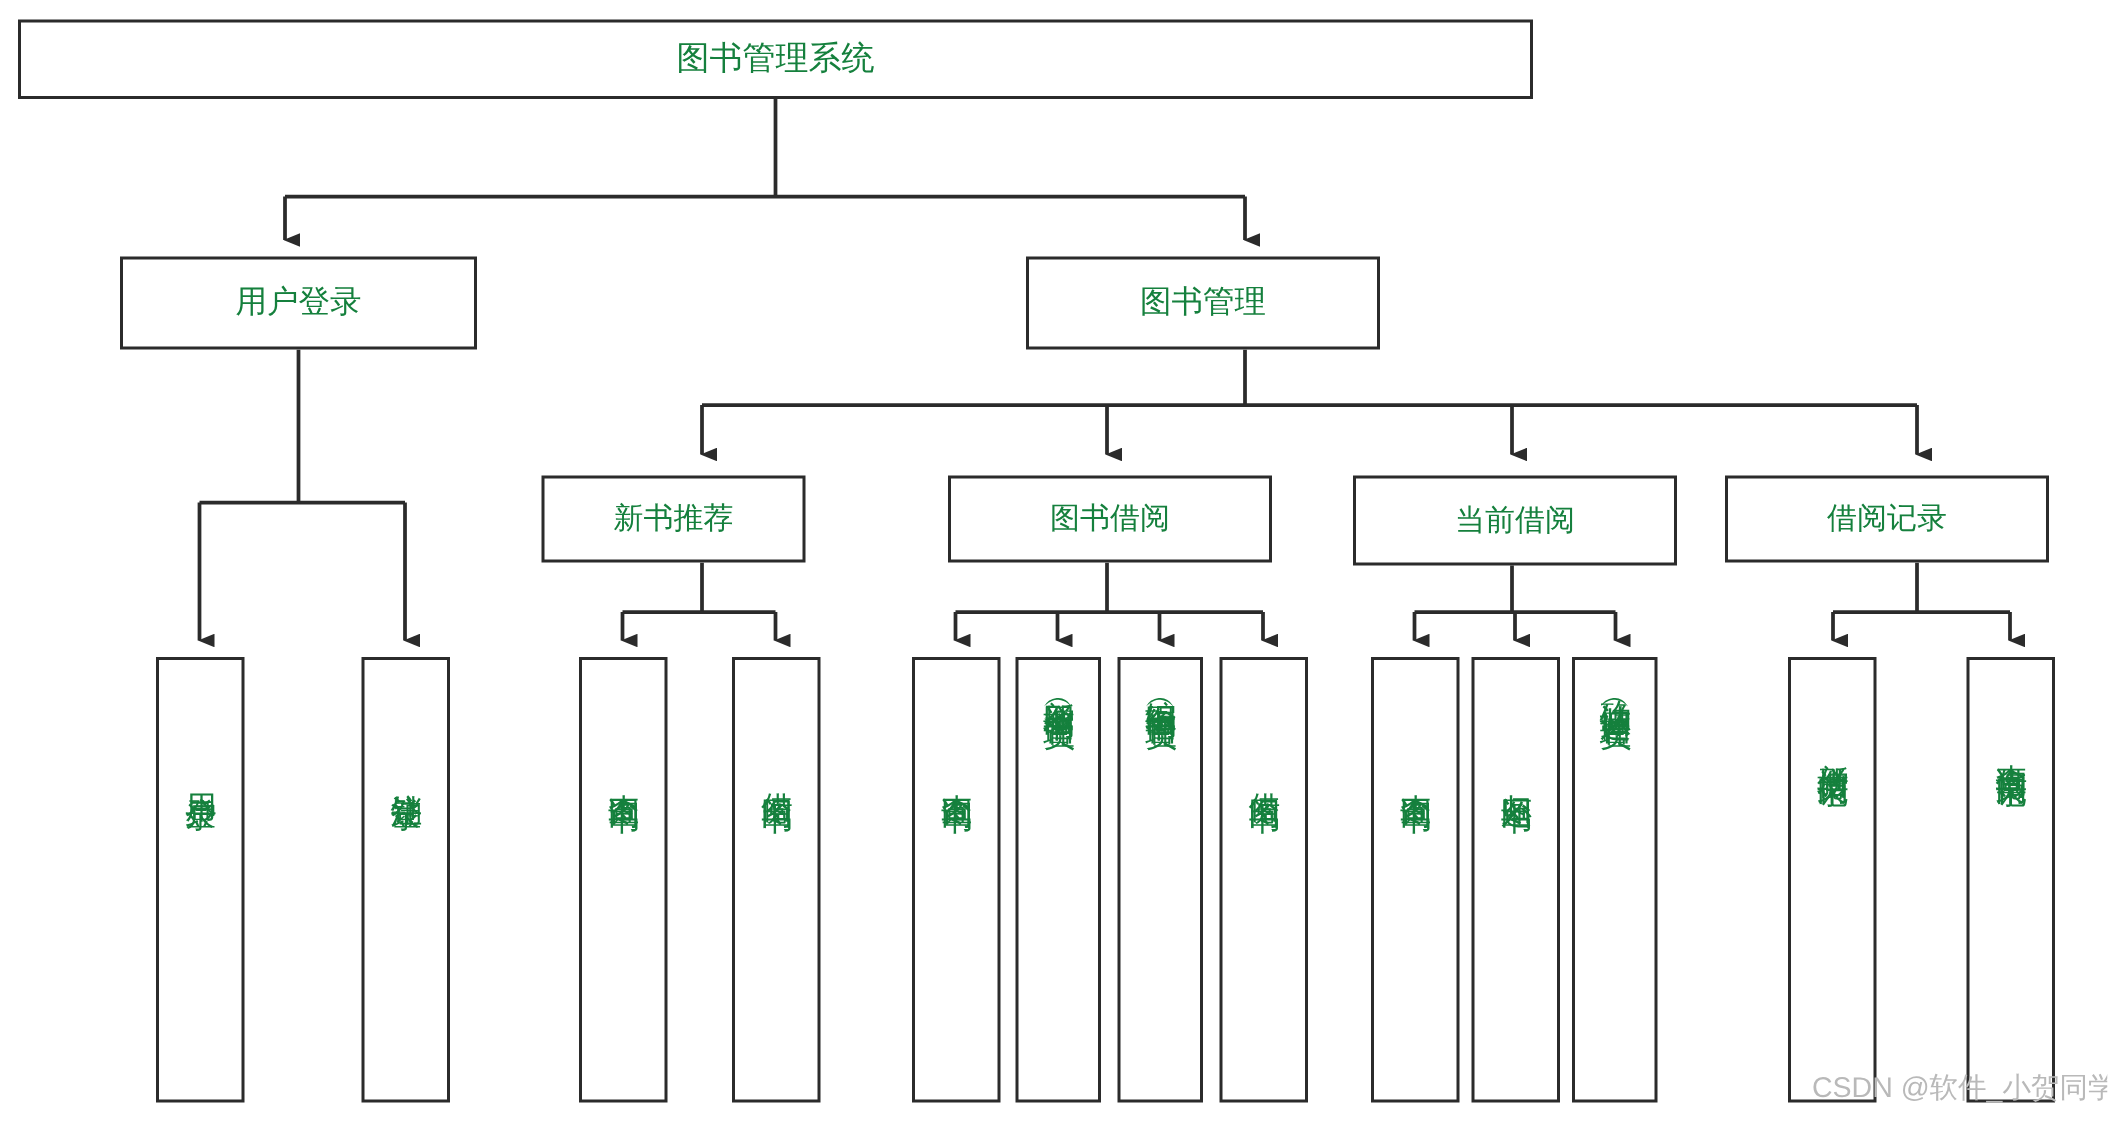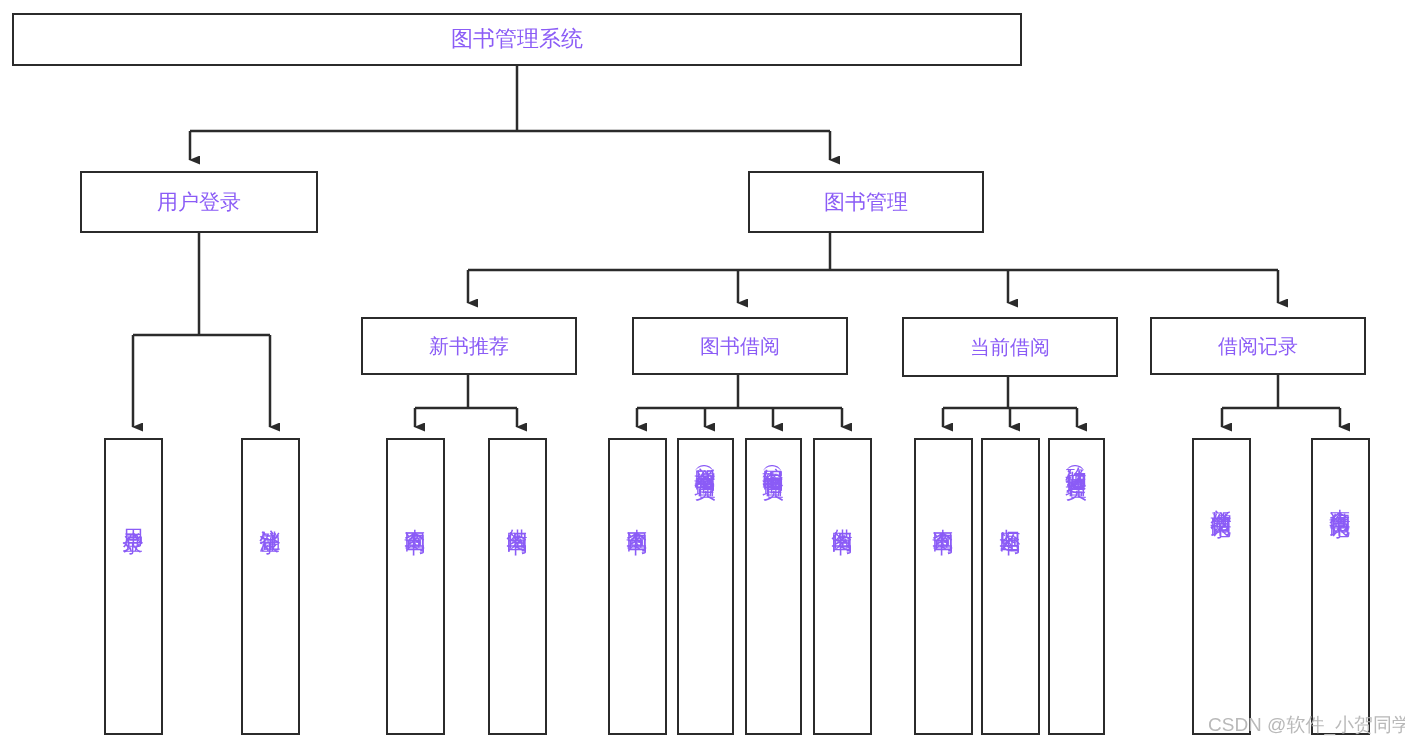--- a/index.html
+++ b/index.html
@@ -35,7 +35,7 @@
     justify-content: center;
   }
   .node .label {
-    color: #8b5cf6;
+    color: #15803d;
     line-height: 1.12;
     text-align: center;
     white-space: pre;

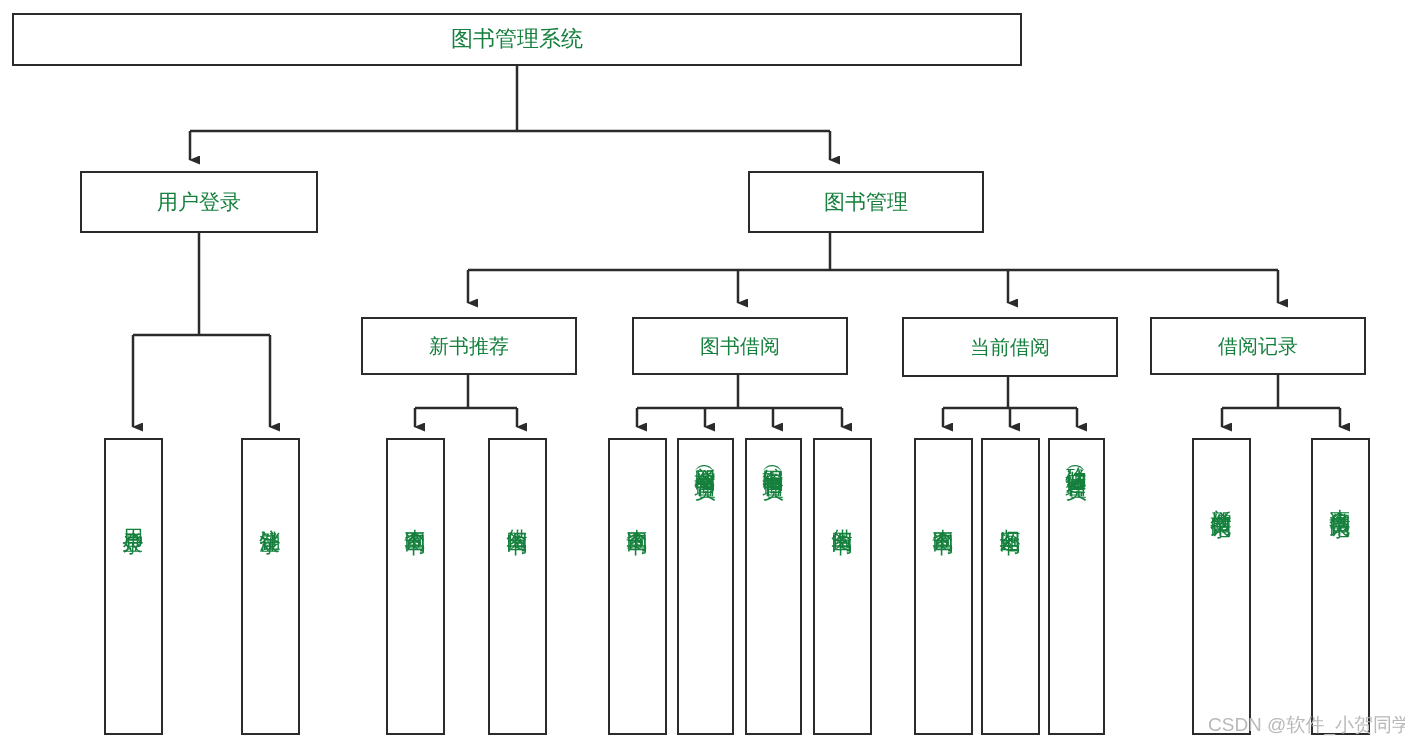--- a/index.html
+++ b/index.html
@@ -135,7 +135,7 @@
     <span class="label">用户登录</span>
   </div>
 
-  <div class="node level2" style="left:748px; top:171px; width:236px; height:62px;">
+  <div class="node level2" style="left:684px; top:171px; width:236px; height:62px;">
     <span class="label">图书管理</span>
   </div>
 

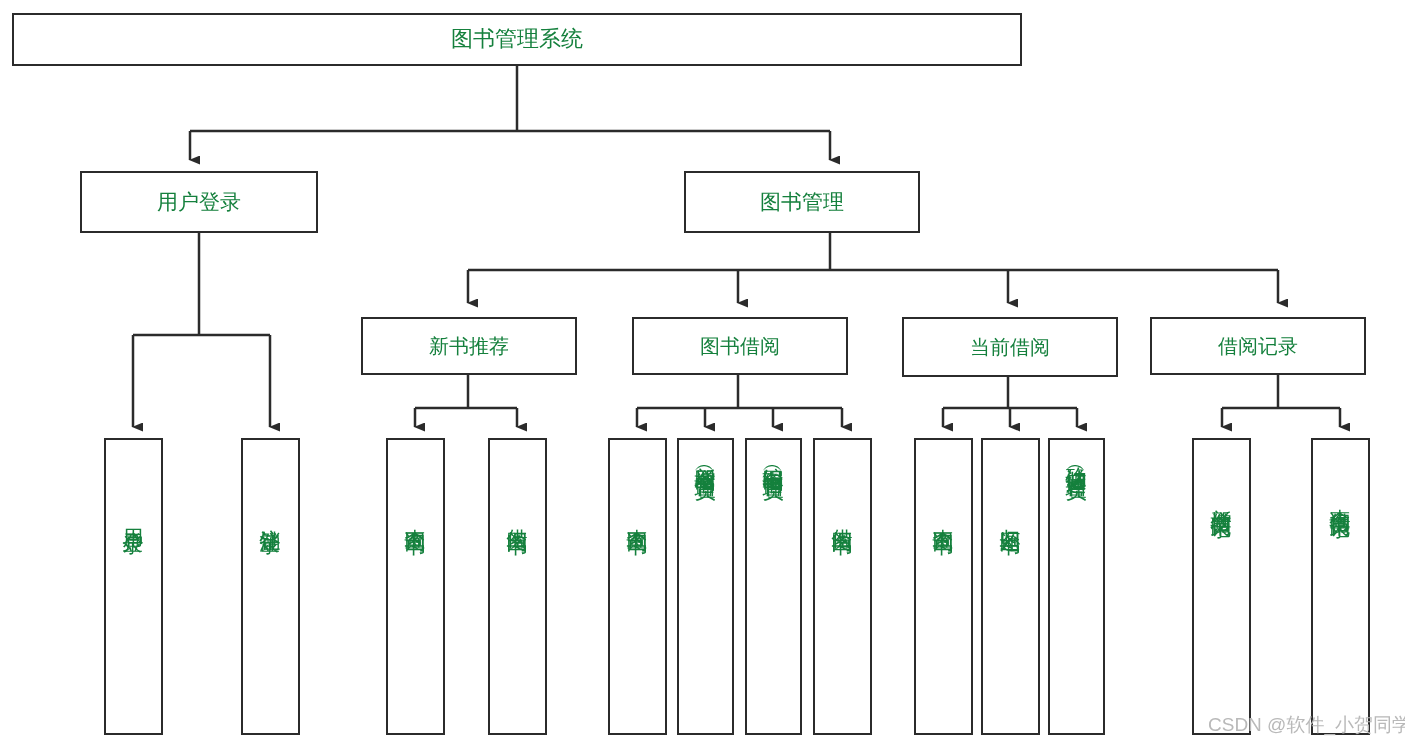--- a/index.html
+++ b/index.html
@@ -139,7 +139,7 @@
     <span class="label">图书管理</span>
   </div>
 
-  <div class="node level3" style="left:361px; top:317px; width:216px; height:58px;">
+  <div class="node level3" style="left:361px; top:317px; width:176px; height:58px;">
     <span class="label">新书推荐</span>
   </div>
 

